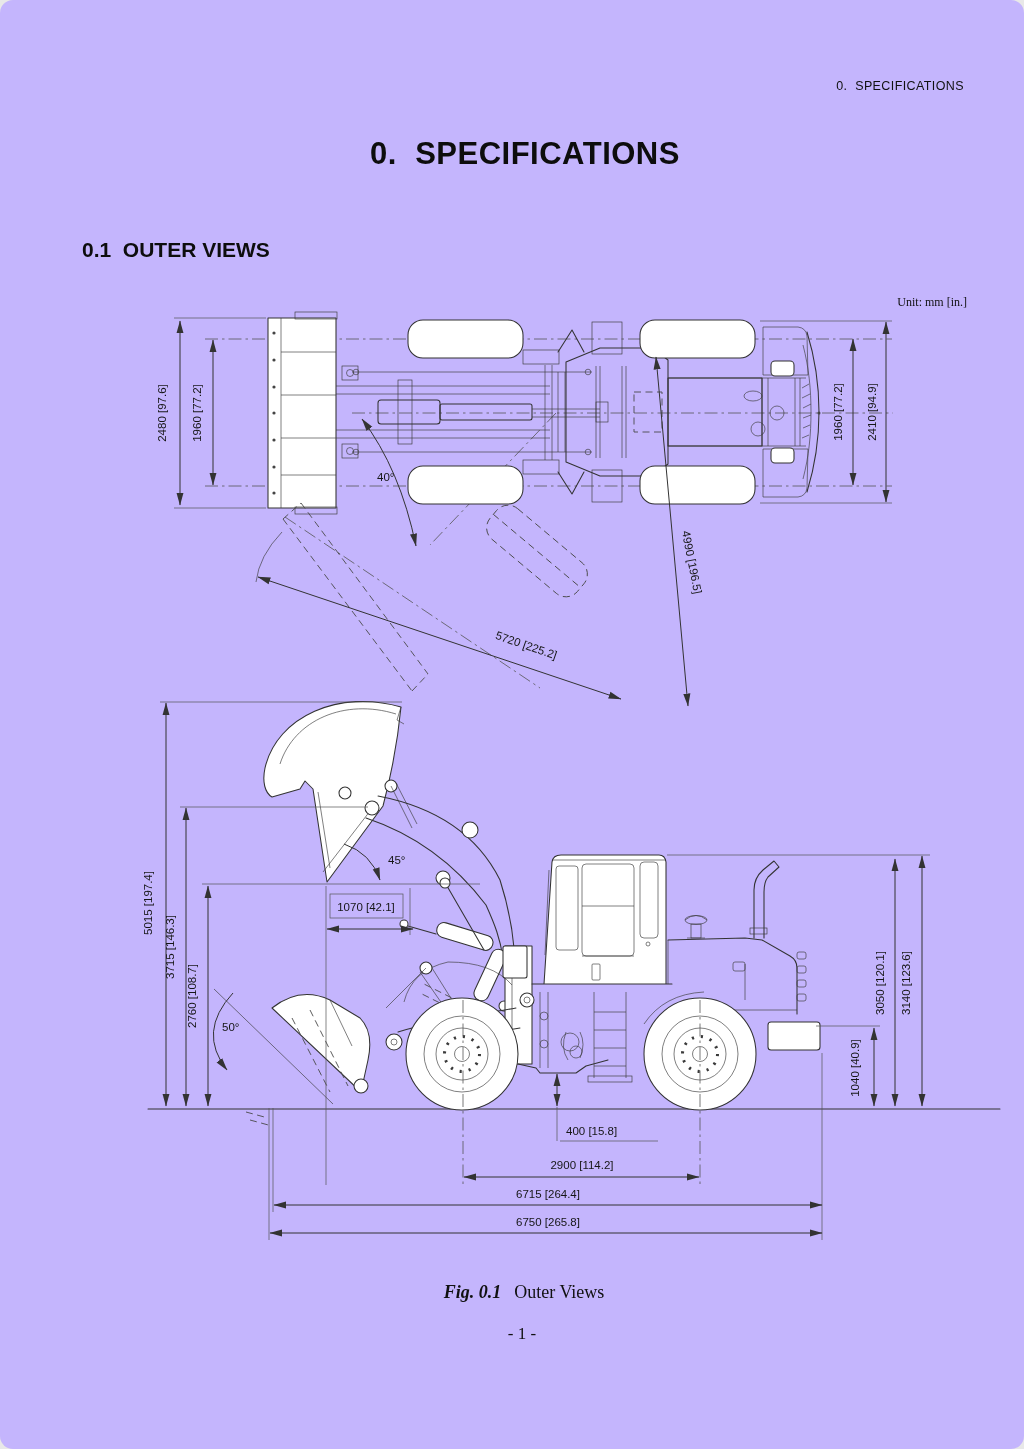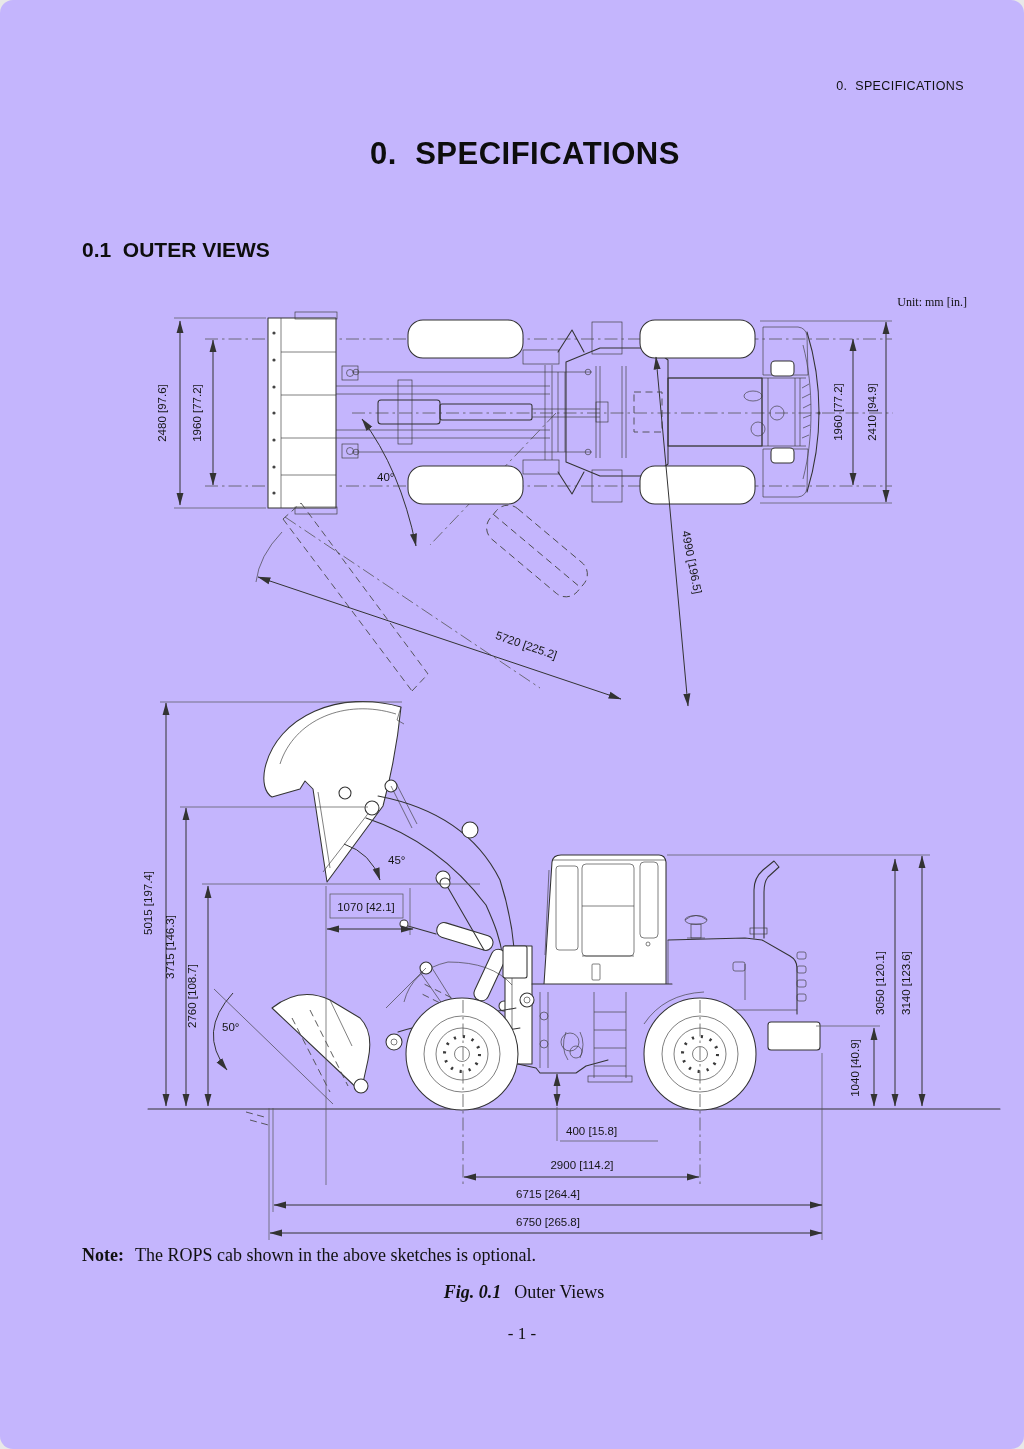--- a/index.html
+++ b/index.html
@@ -316,9 +316,6 @@
     </g>
   </svg>
 
-  <div class="note">
-    <span class="b">Note:</span><span>The ROPS cab shown in the above sketches is optional.</span>
-  </div>
 
   <div class="cap">
     <span class="b">Fig. 0.1</span><span>Outer Views</span>

